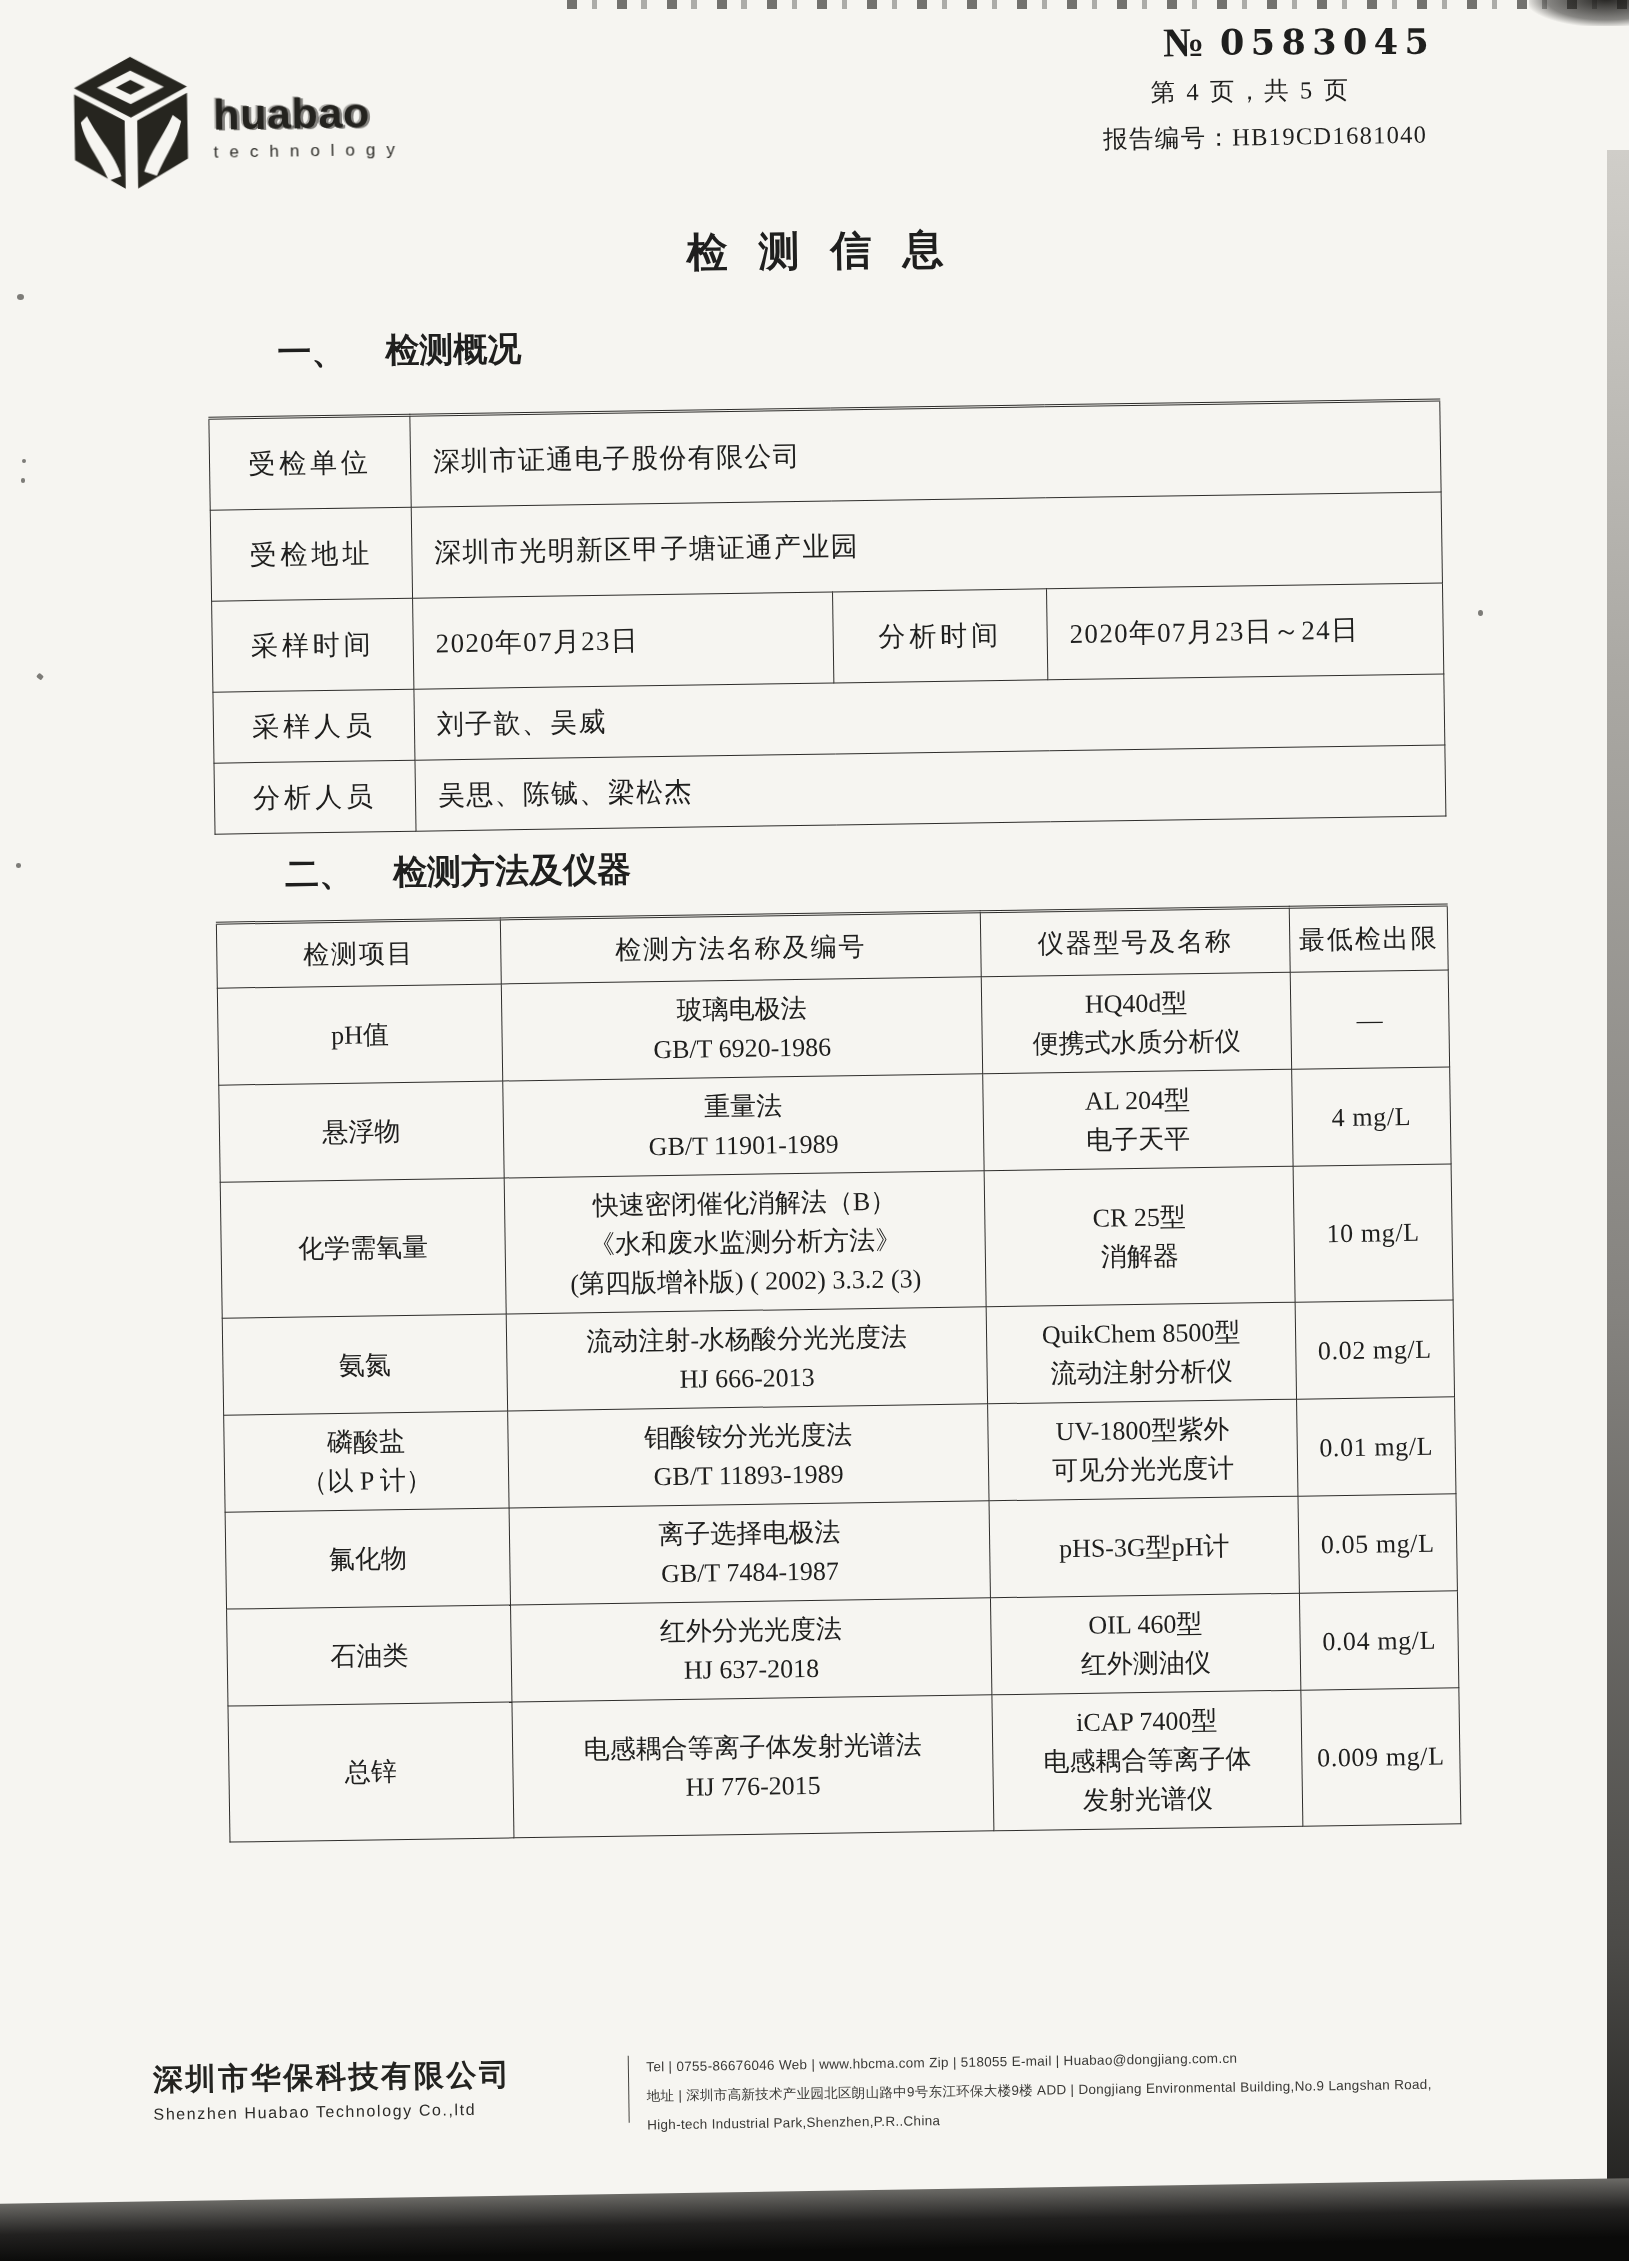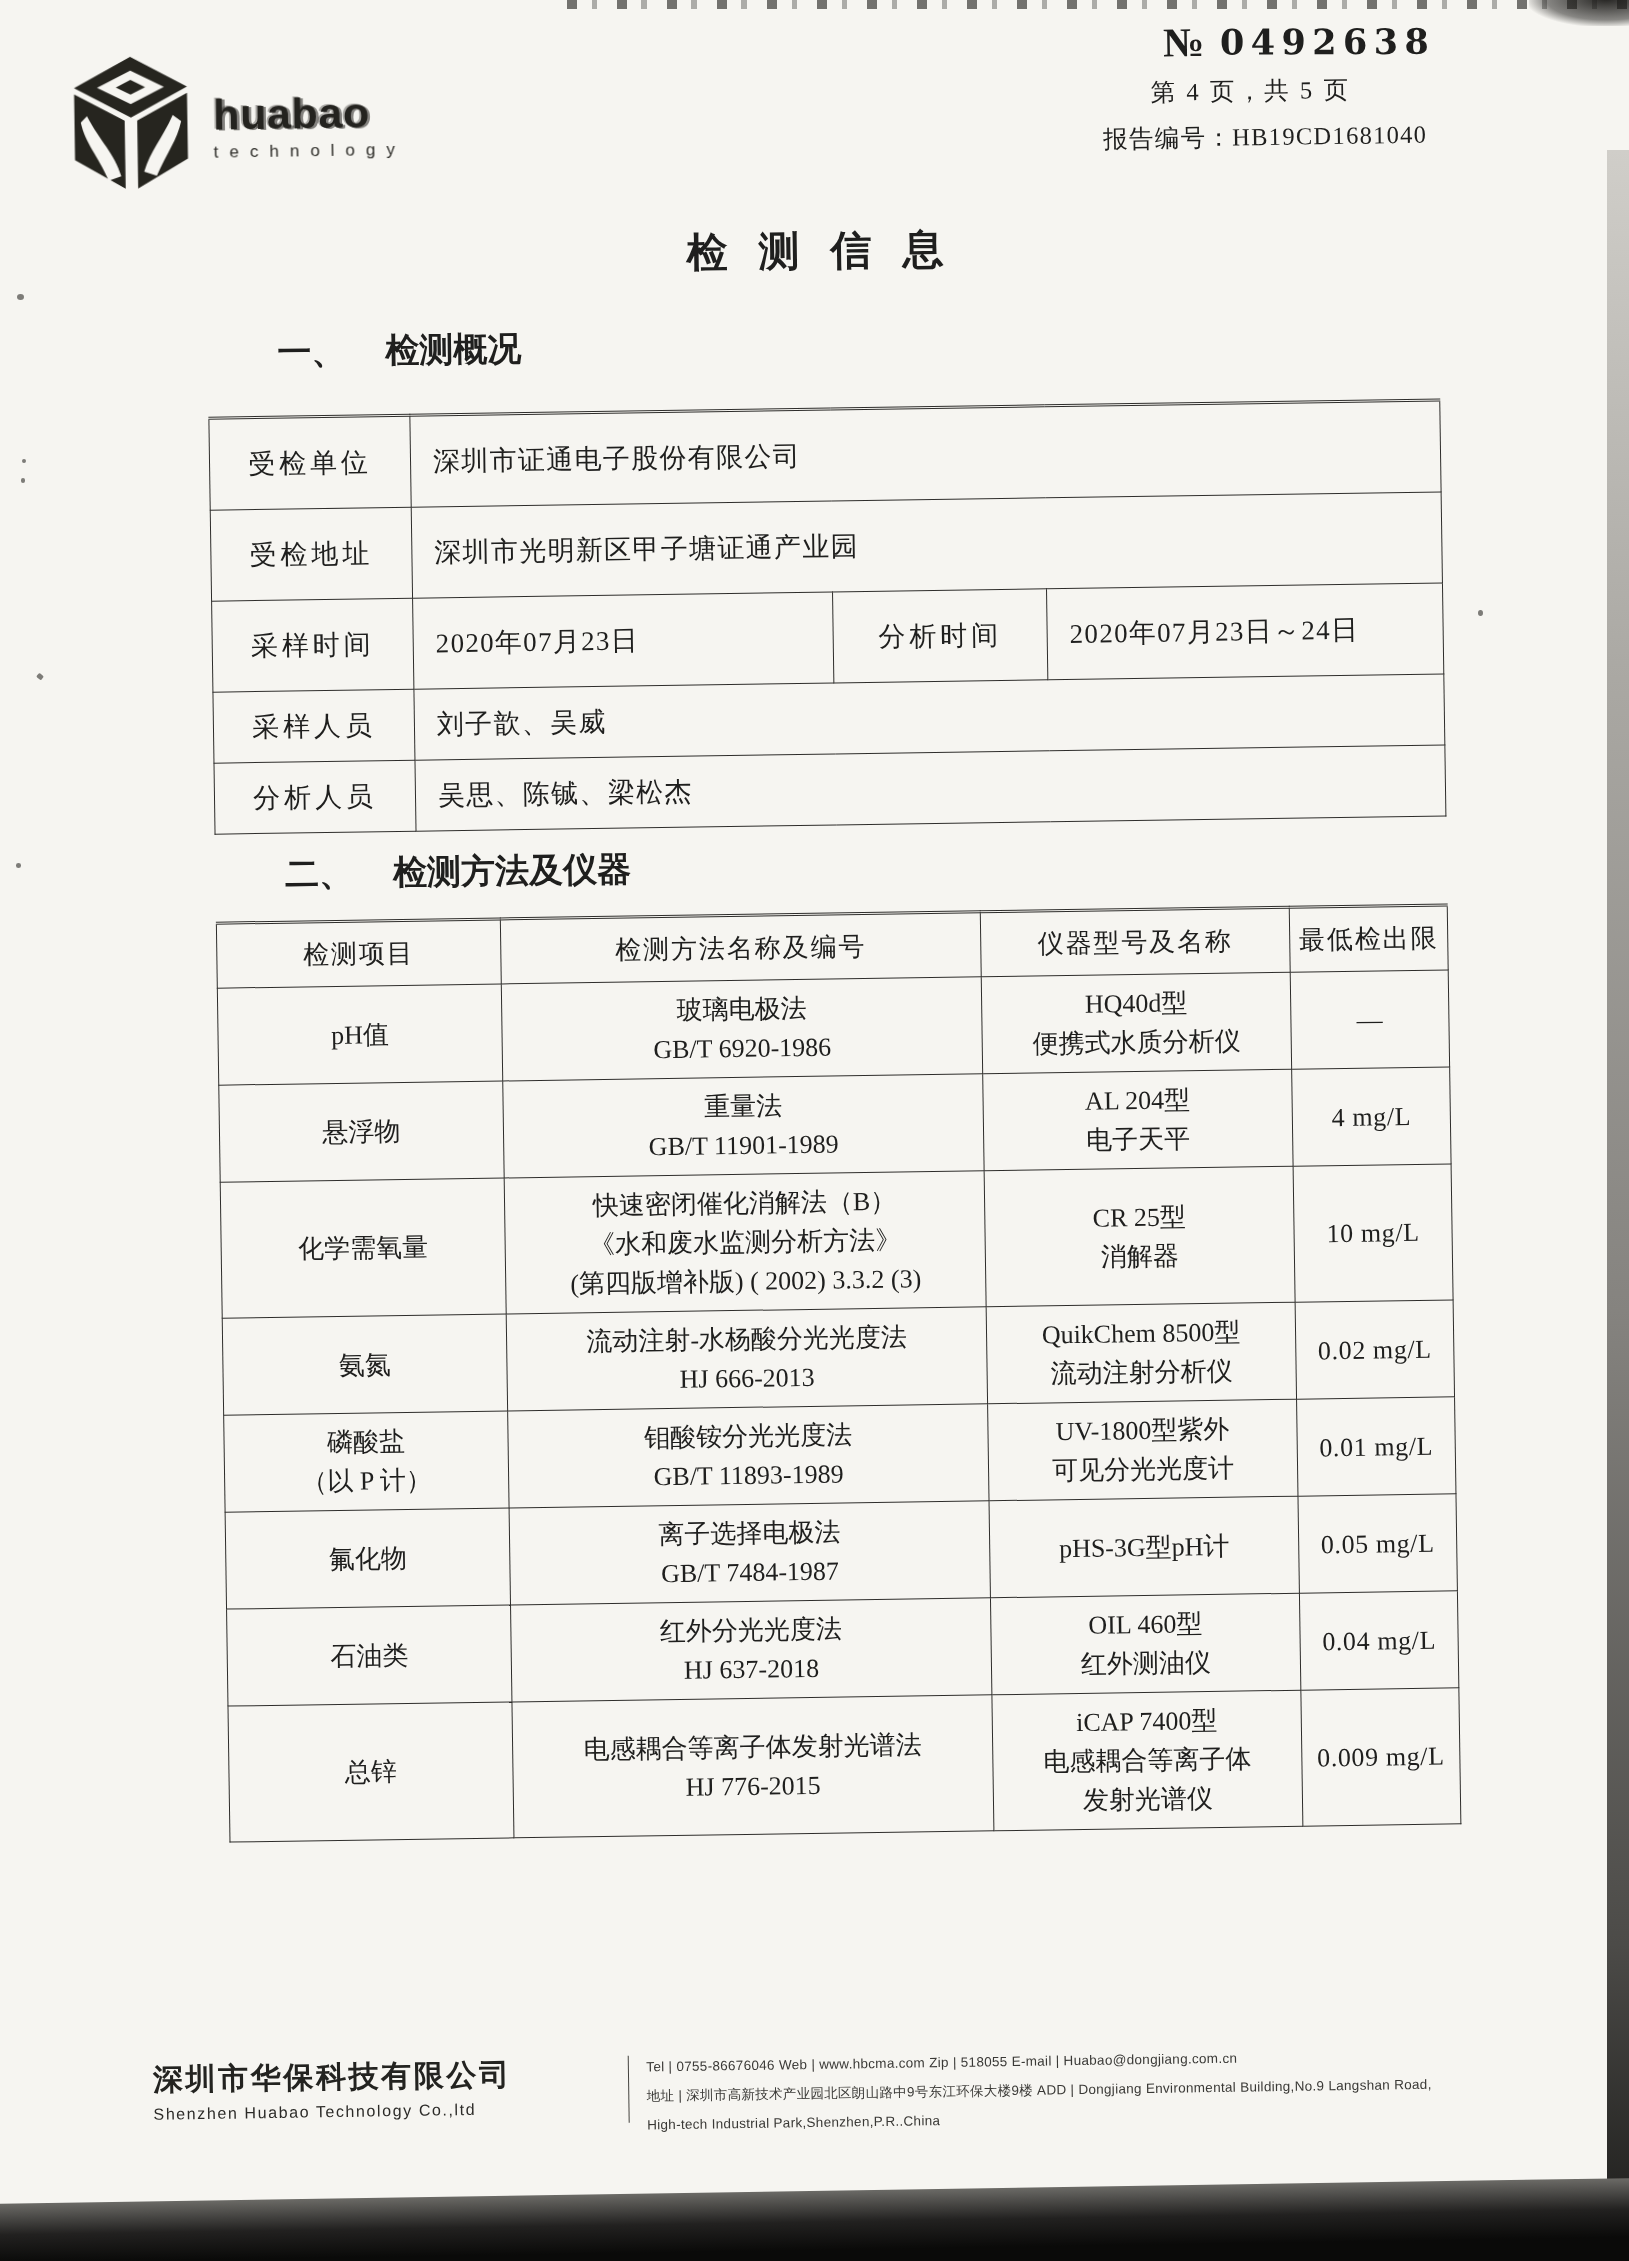--- a/index.html
+++ b/index.html
@@ -117,7 +117,7 @@
     </div>
 
     <div class="stamp">
-      <span class="no-sign">№</span><span class="no-digits">0492638</span>
+      <span class="no-sign">№</span><span class="no-digits">0583045</span>
     </div>
     <div class="pageinfo">第 4 页，共 5 页</div>
     <div class="reportno">报告编号：HB19CD1681040</div>

